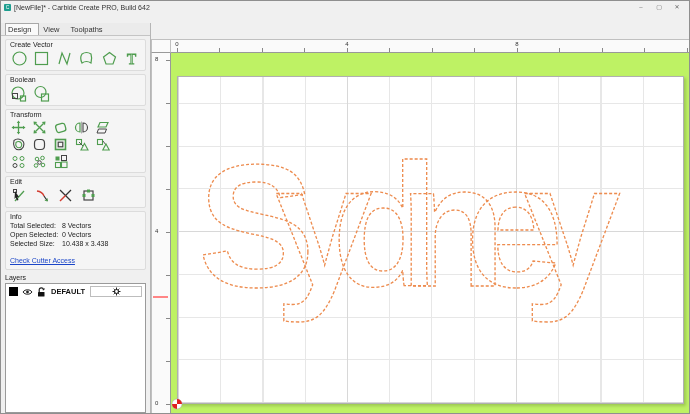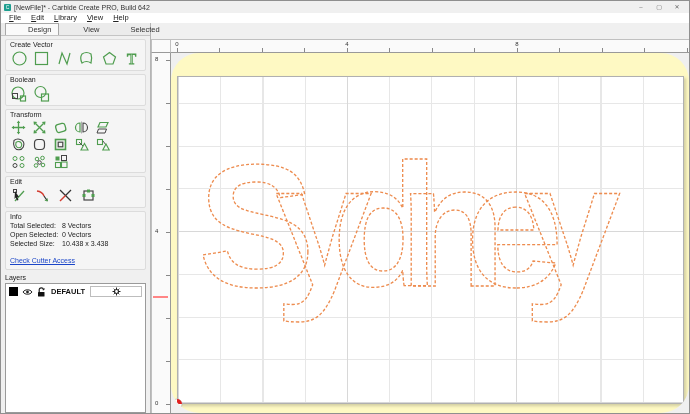--- a/index.html
+++ b/index.html
@@ -97,13 +97,6 @@
     <div class="winbtn">✕</div>
   </div>
 
-  <div class="menubar">
-    <span>File</span>
-    <span>Edit</span>
-    <span>Library</span>
-    <span>View</span>
-    <span>Help</span>
-  </div>
 
   <div class="main">
 

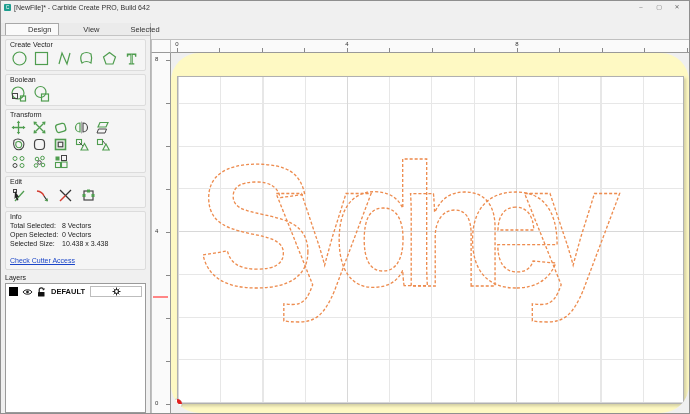--- a/index.html
+++ b/index.html
@@ -31,7 +31,7 @@
              display:flex; flex-direction:column; padding:0 0 0 0; }
   .tabs { height:13px; display:flex; align-items:flex-end; background:#ebebeb;
           border-bottom:1px solid #c4c4c4; padding-left:4px; font-size:7.5px; color:#333; }
-  .tab { padding:1px 7px 1px 22px; margin-right:2px; }
+  .tab { padding:1px 7px 1px 2px; margin-right:2px; }
   .tab.active { background:#fafafa; border:1px solid #a8a8a8; border-bottom:none; }
 
   .group { margin:3px 4px 0 4px; border:1px solid #dcdcdc; background:#f5f5f5;

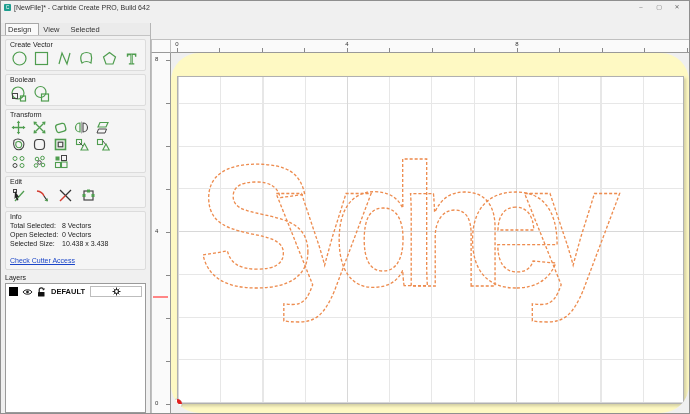--- a/index.html
+++ b/index.html
@@ -105,7 +105,7 @@
       <div class="tabs">
         <div class="tab active">Design</div>
         <div class="tab">View</div>
-        <div class="tab">Selected</div>
+        <div class="tab">Toolpaths</div>
       </div>
 
       <div class="group">

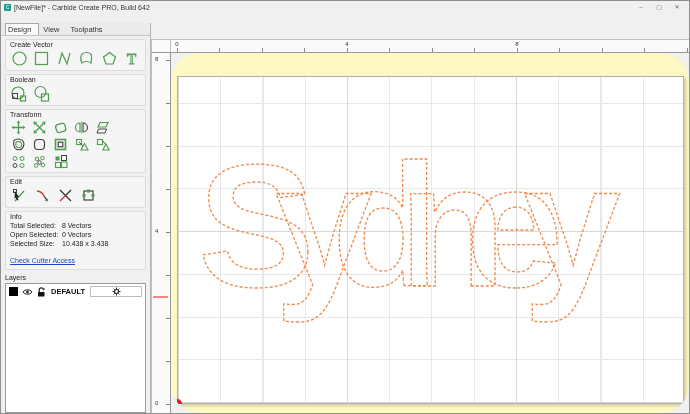--- a/index.html
+++ b/index.html
@@ -72,7 +72,7 @@
   .ry-label { position:absolute; left:3px; font-size:6px; color:#333; }
   .ry-cursor { position:absolute; left:1px; width:15px; height:2px; background:#ff8585; top:243px; }
 
-  .viewport { position:absolute; left:20px; top:16px; right:0; bottom:0; background:#fef9c3; overflow:hidden;border-radius:28px; }
+  .viewport { position:absolute; left:20px; top:16px; right:0; bottom:0; background:#bef264; overflow:hidden; }
   .stock { position:absolute; left:6px; top:23px; width:507px; height:328px; background:#ffffff;
            border:1px solid #b0b0b0; box-shadow:2px 2px 3px rgba(0,0,0,0.18);
            background-image:

